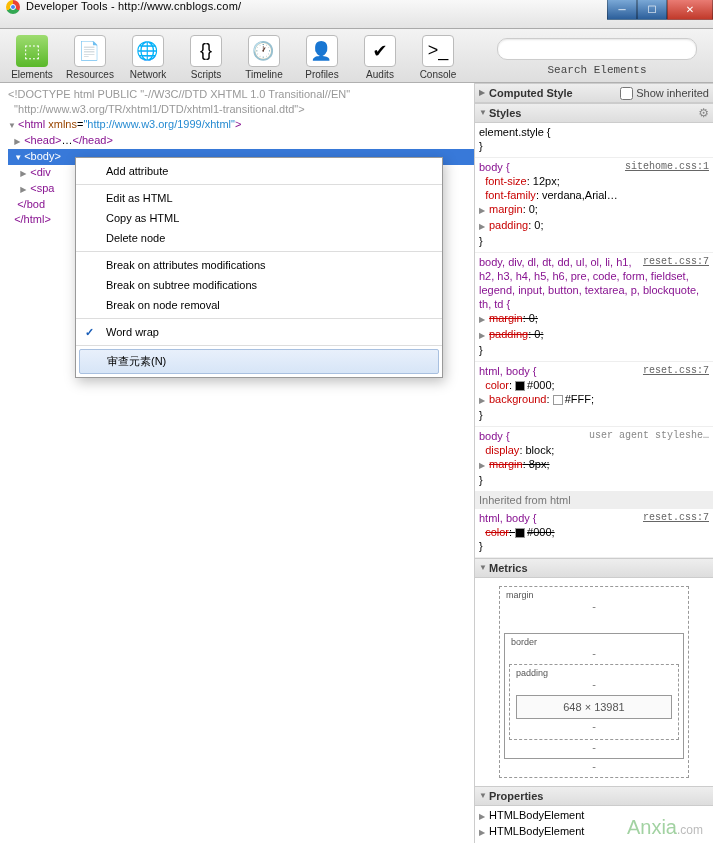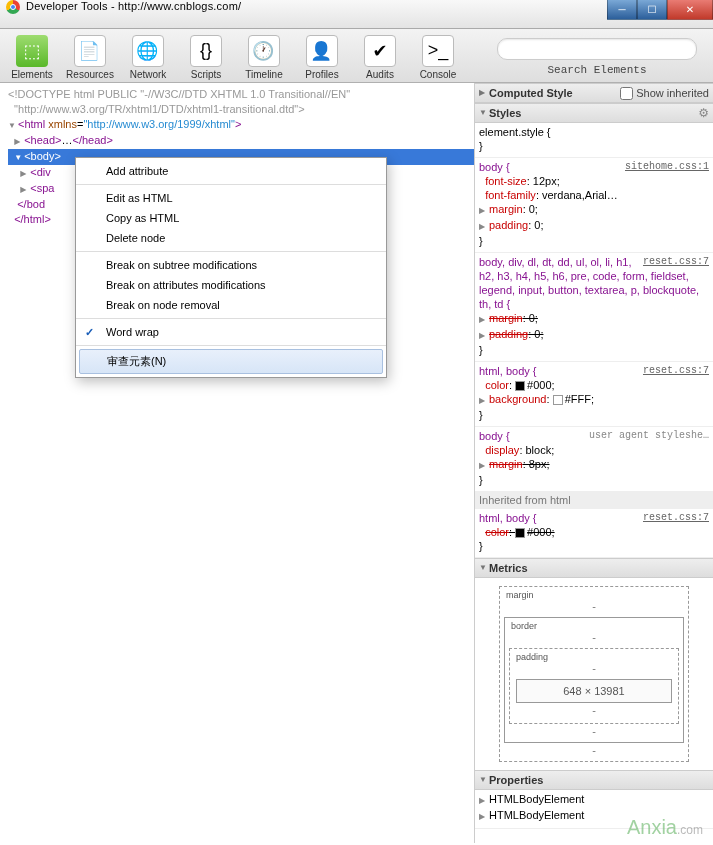--- a/index.html
+++ b/index.html
@@ -31,7 +31,7 @@
 .row{white-space:pre}
 .row.sel{background:#3879d9;color:#fff}
 .row.sel *{color:#fff!important}
-.ctx-menu{position:absolute;left:75px;top:157px;width:312px;background:#fff;border:1px solid #999;box-shadow:2px 4px 12px rgba(0,0,0,.25);font-family:Arial,sans-serif;font-size:12px;padding:3px 0}
+.ctx-menu{position:absolute;left:75px;top:157px;width:368px;background:#fff;border:1px solid #999;box-shadow:2px 4px 12px rgba(0,0,0,.25);font-family:Arial,sans-serif;font-size:12px;padding:3px 0}
 .ctx-menu .mi{padding:4px 12px 4px 30px;cursor:default;position:relative}
 .ctx-menu .sep{height:1px;background:#ddd;margin:3px 0}
 .ctx-menu .mi.sel{background:linear-gradient(#e8f0fb,#d7e5f7);border:1px solid #a8c0e0;margin:0 3px;padding-left:27px;border-radius:2px}

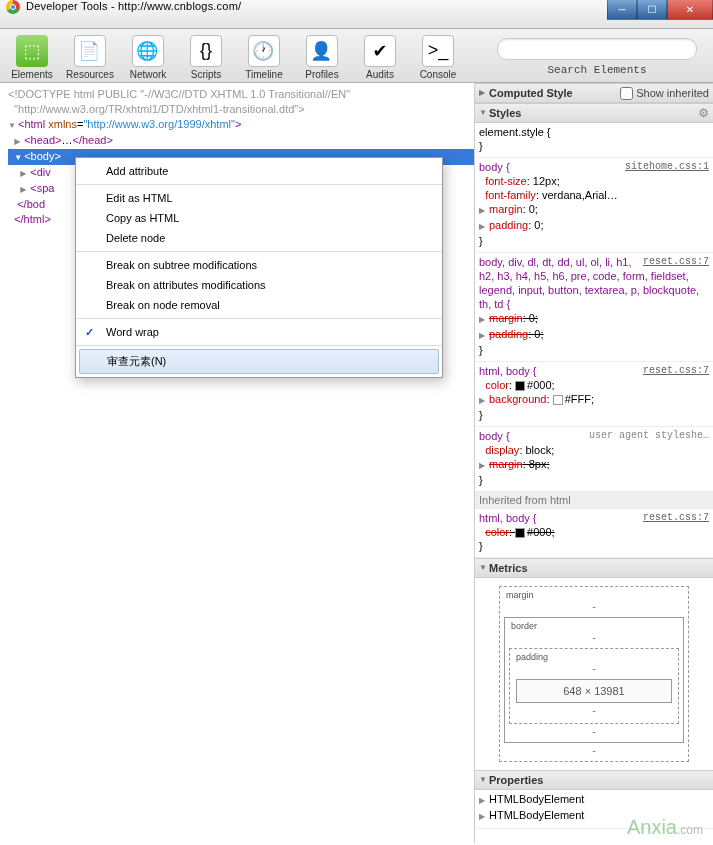--- a/index.html
+++ b/index.html
@@ -219,8 +219,8 @@
   <div class="mi">Copy as HTML</div>
   <div class="mi">Delete node</div>
   <div class="sep"></div>
+  <div class="mi">Break on attributes modifications</div>
   <div class="mi">Break on subtree modifications</div>
-  <div class="mi">Break on attributes modifications</div>
   <div class="mi">Break on node removal</div>
   <div class="sep"></div>
   <div class="mi chk">Word wrap</div>

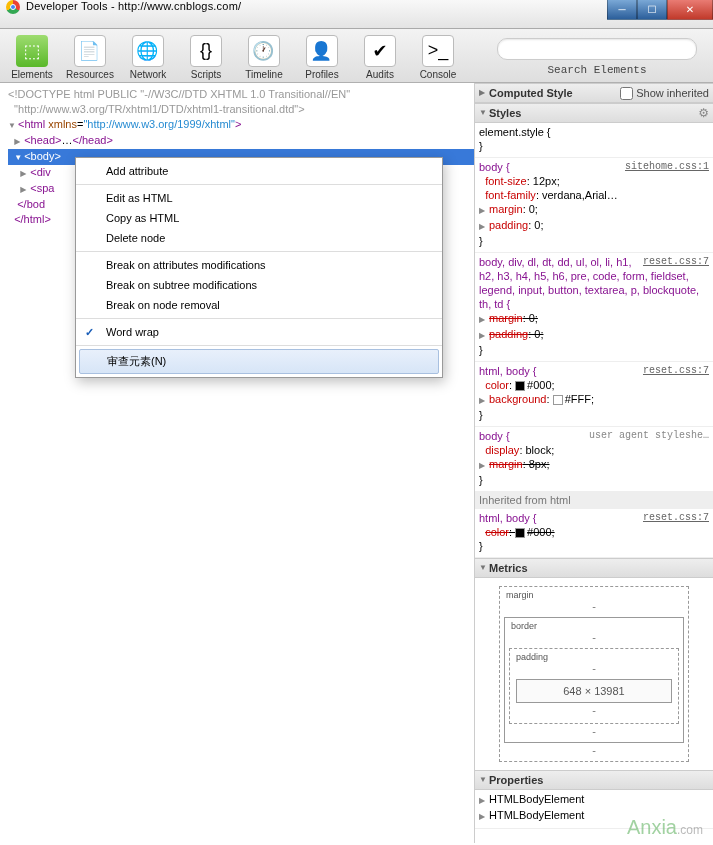--- a/index.html
+++ b/index.html
@@ -52,7 +52,7 @@
 .metrics{padding:8px 12px;display:flex;justify-content:center}
 .box-outer{border:1px dashed #999;padding:12px 4px 4px;position:relative;width:190px;font-size:9px;text-align:center;color:#555}
 .box-outer .lbl-top{position:absolute;top:1px;left:6px;font-size:9px}
-.box-border{border:1px solid #999;padding:12px 4px 4px;position:relative;margin-top:4px}
+.box-border{border:1px solid #999;padding:12px 4px 4px;position:relative;margin-top:20px}
 .box-pad{border:1px dashed #999;padding:12px 6px 6px;position:relative;margin-top:4px}
 .box-content{border:1px solid #999;padding:4px 8px;margin-top:4px;background:#fafafa}
 .dash{color:#777}

